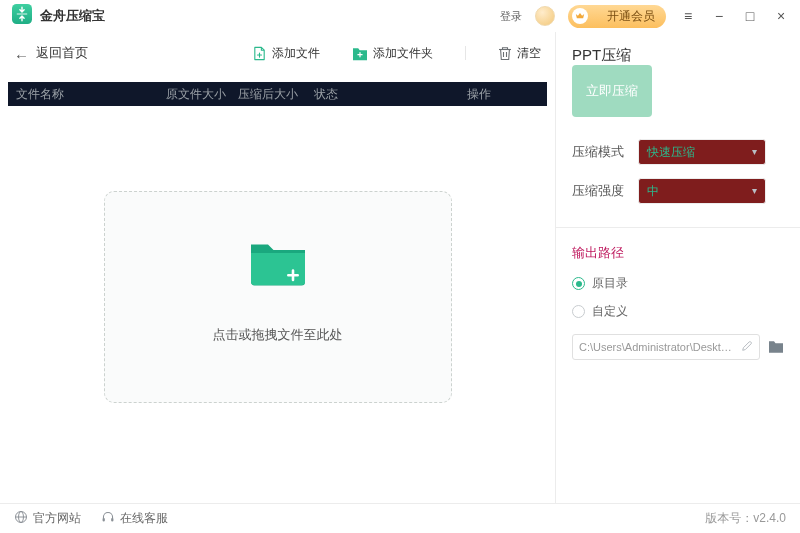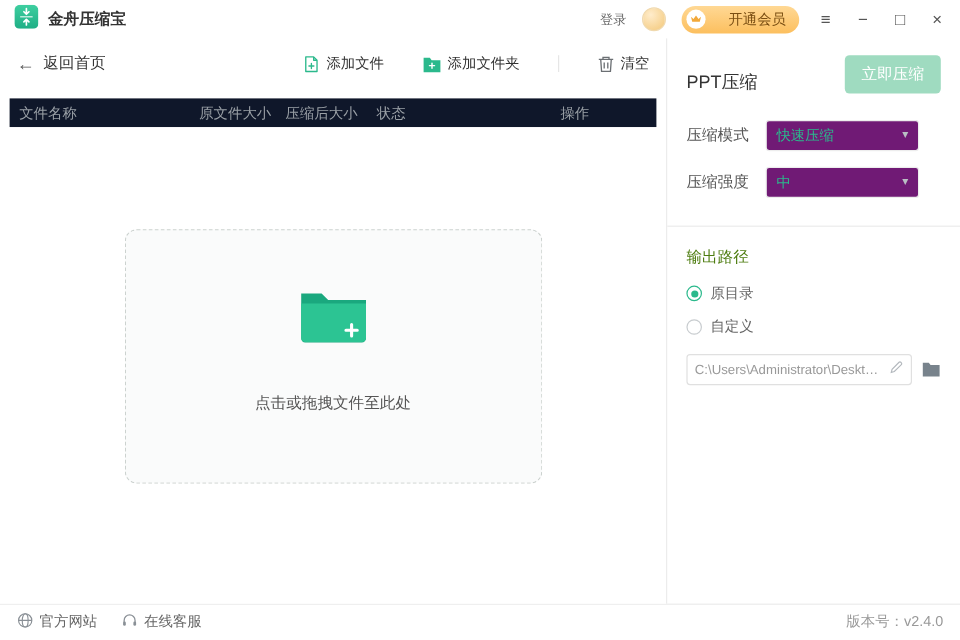--- a/index.html
+++ b/index.html
@@ -97,7 +97,7 @@
   .dz-sub { font-size: 12px; color: #9aa39e; }
 
   
-  .panel-head { display: flex; align-items: flex-end; justify-content: space-between; margin-bottom: 22px; }
+  .panel-head { display: flex; align-items: flex-start; justify-content: space-between; margin-bottom: 22px; flex-direction: column; }
   .panel-title { font-size: 15px; color: #333; }
   .compress-btn {
     background: #9fdbc0; color: #fff; border: none; border-radius: 4px;

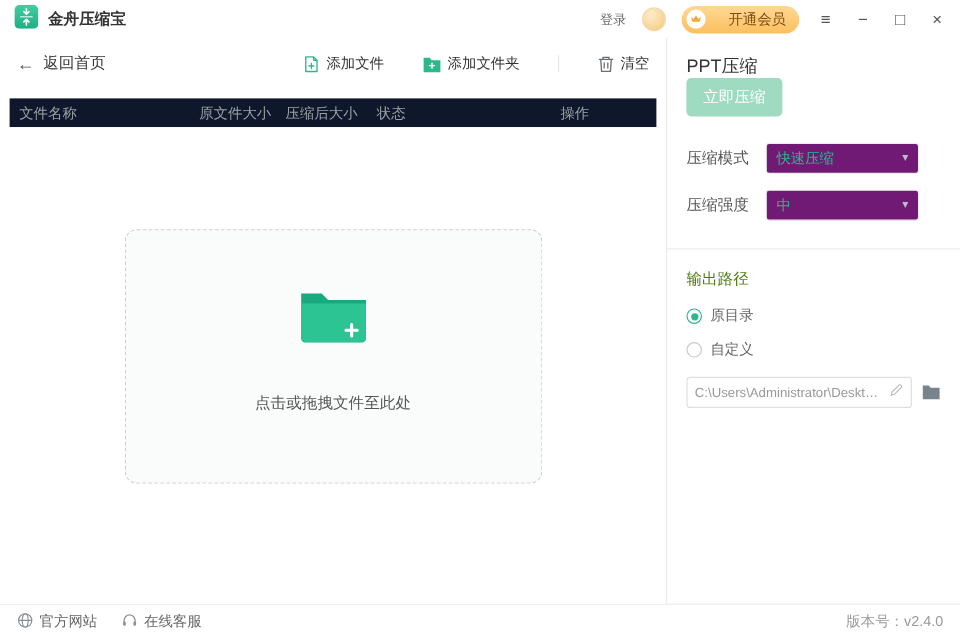--- a/index.html
+++ b/index.html
@@ -101,7 +101,7 @@
   .panel-title { font-size: 15px; color: #333; }
   .compress-btn {
     background: #9fdbc0; color: #fff; border: none; border-radius: 4px;
-    font-size: 13px; padding: 7px 14px; cursor: pointer;
+    font-size: 13px; padding: 17px 14px; cursor: pointer;
     font-family: inherit;
   }
   .form-row { display: flex; align-items: center; margin-bottom: 13px; }

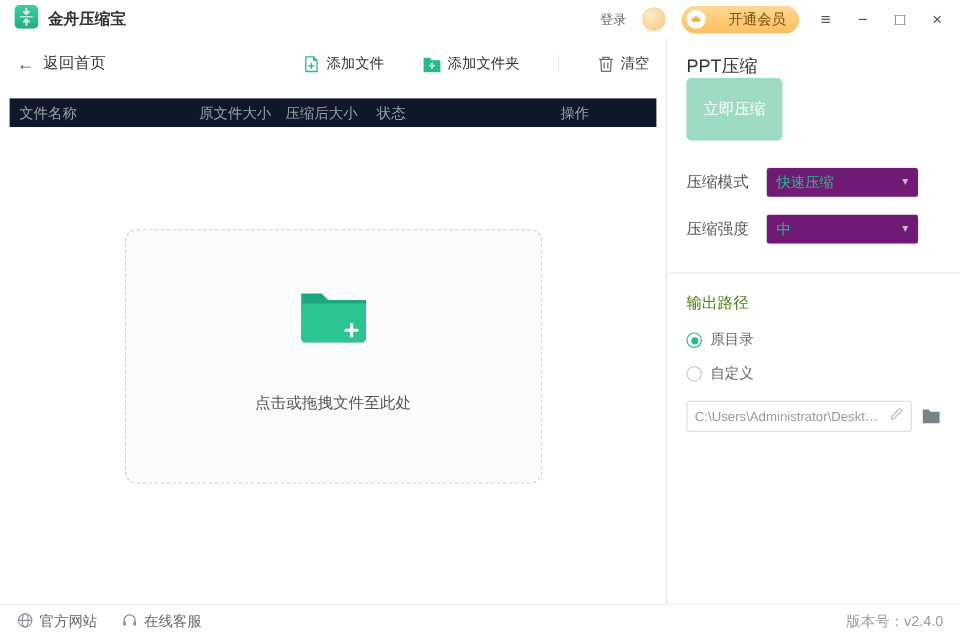--- a/index.html
+++ b/index.html
@@ -108,7 +108,7 @@
   .form-label { font-size: 13px; color: #555; width: 66px; flex: 0 0 66px; }
   .select {
     width: 128px; height: 26px;
-    background: #701a75; border: 1px solid #ededed; border-radius: 3px;
+    background: #7f1d1d; border: 1px solid #ededed; border-radius: 3px;
     display: flex; align-items: center; justify-content: space-between;
     padding: 0 8px; cursor: pointer;
   }

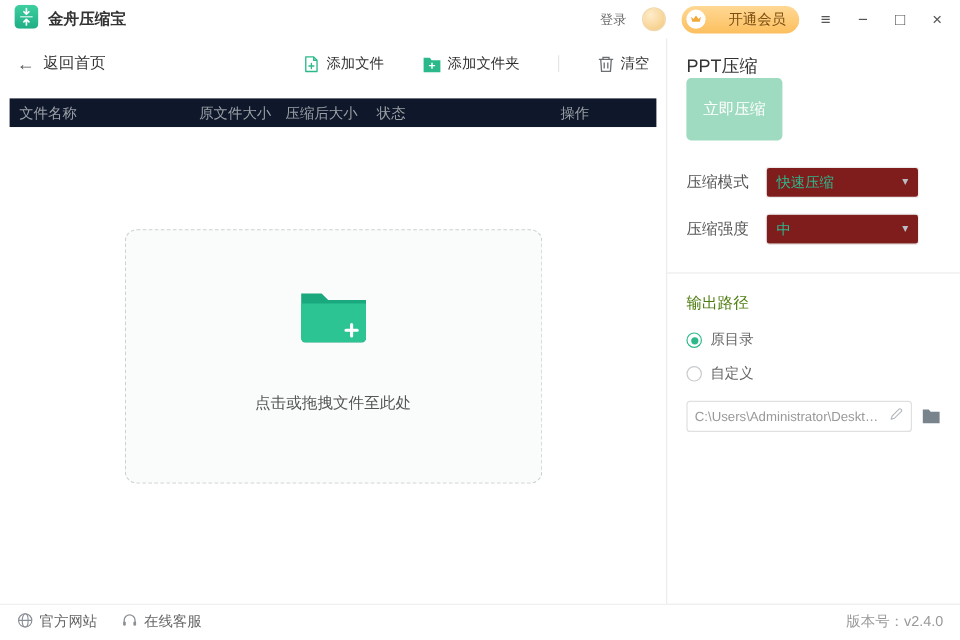--- a/index.html
+++ b/index.html
@@ -117,7 +117,7 @@
 
   .divider { border-top: 1px solid #ececec; margin: 10px -16px 16px -16px; }
 
-  .out-label { font-size: 13px; color: #4d7c0f; margin-bottom: 13px; }
+  .out-label { font-size: 13px; color: #be185d; margin-bottom: 13px; }
   .radio-row { display: flex; align-items: center; gap: 7px; margin-bottom: 11px; cursor: pointer; }
   .radio {
     width: 13px; height: 13px; border-radius: 50%;

